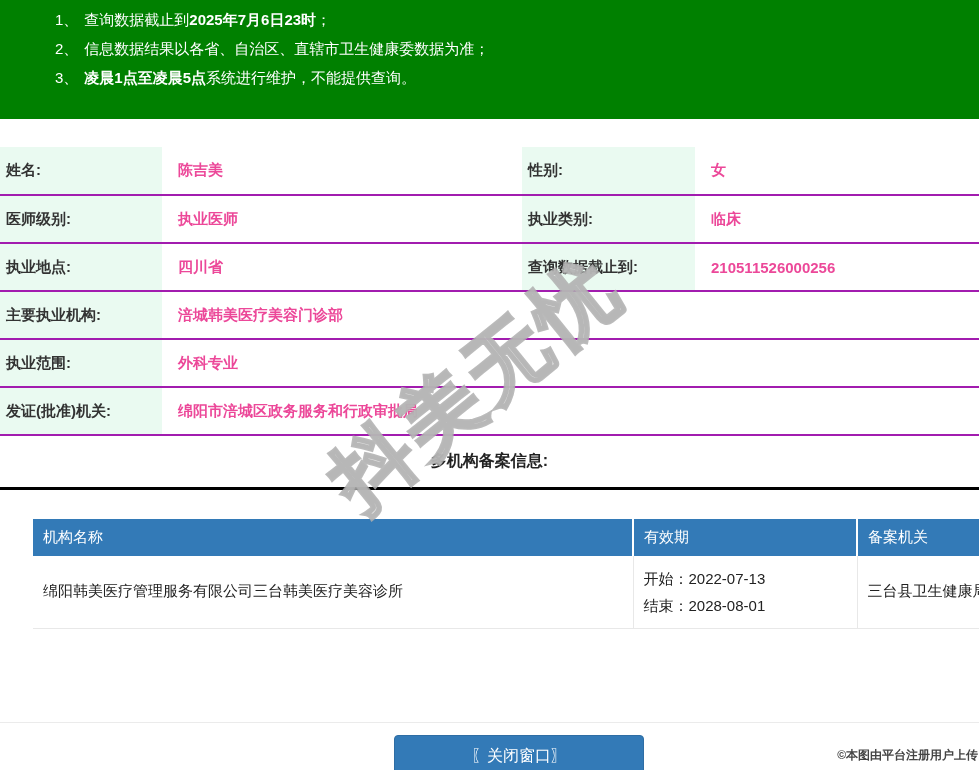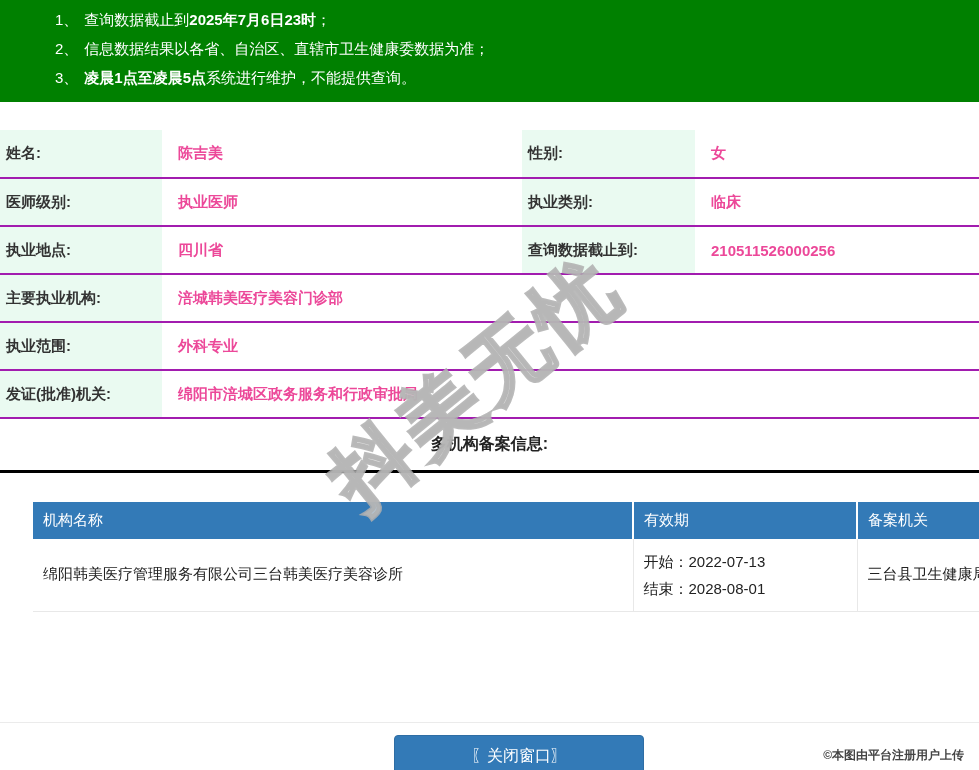--- a/index.html
+++ b/index.html
@@ -14,7 +14,7 @@
 
   
   .notice {
-    width: 979px; height: 102px;
+    width: 979px; height: 119px;
     background: #008000;
     color: #ffffff;
     padding: 5px 10px 0 55px;

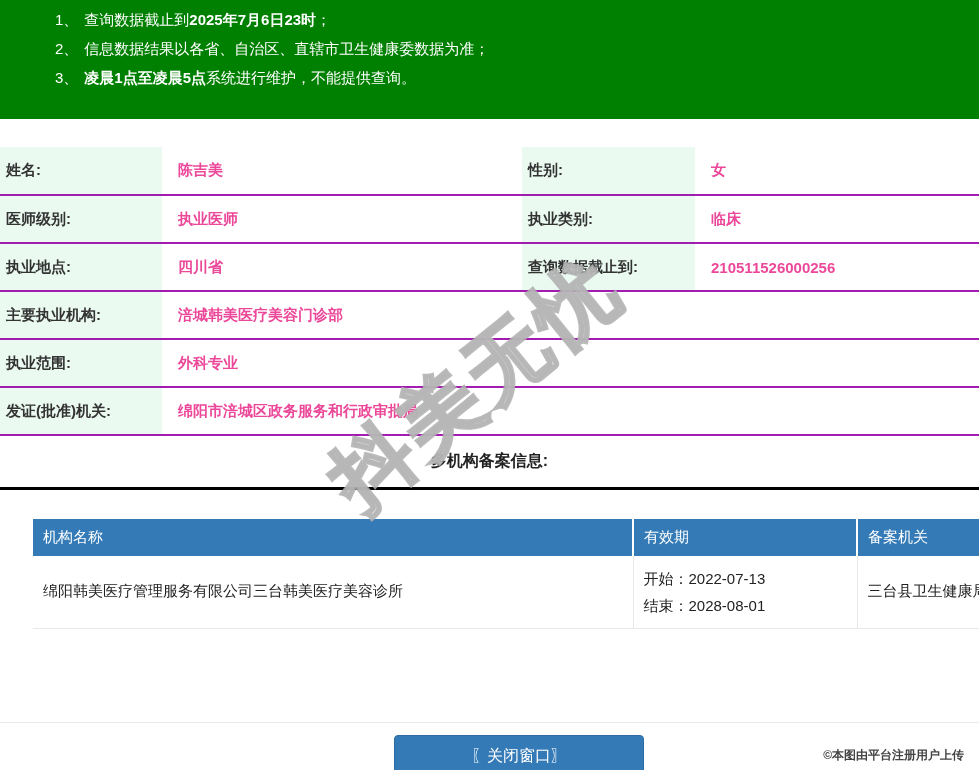--- a/index.html
+++ b/index.html
@@ -106,7 +106,7 @@
   }
   .uploader-note {
     position: absolute;
-    right: 15px; top: 747px;
+    right: 1px; top: 747px;
     font-size: 12px;
     font-weight: bold;
     color: #444;

